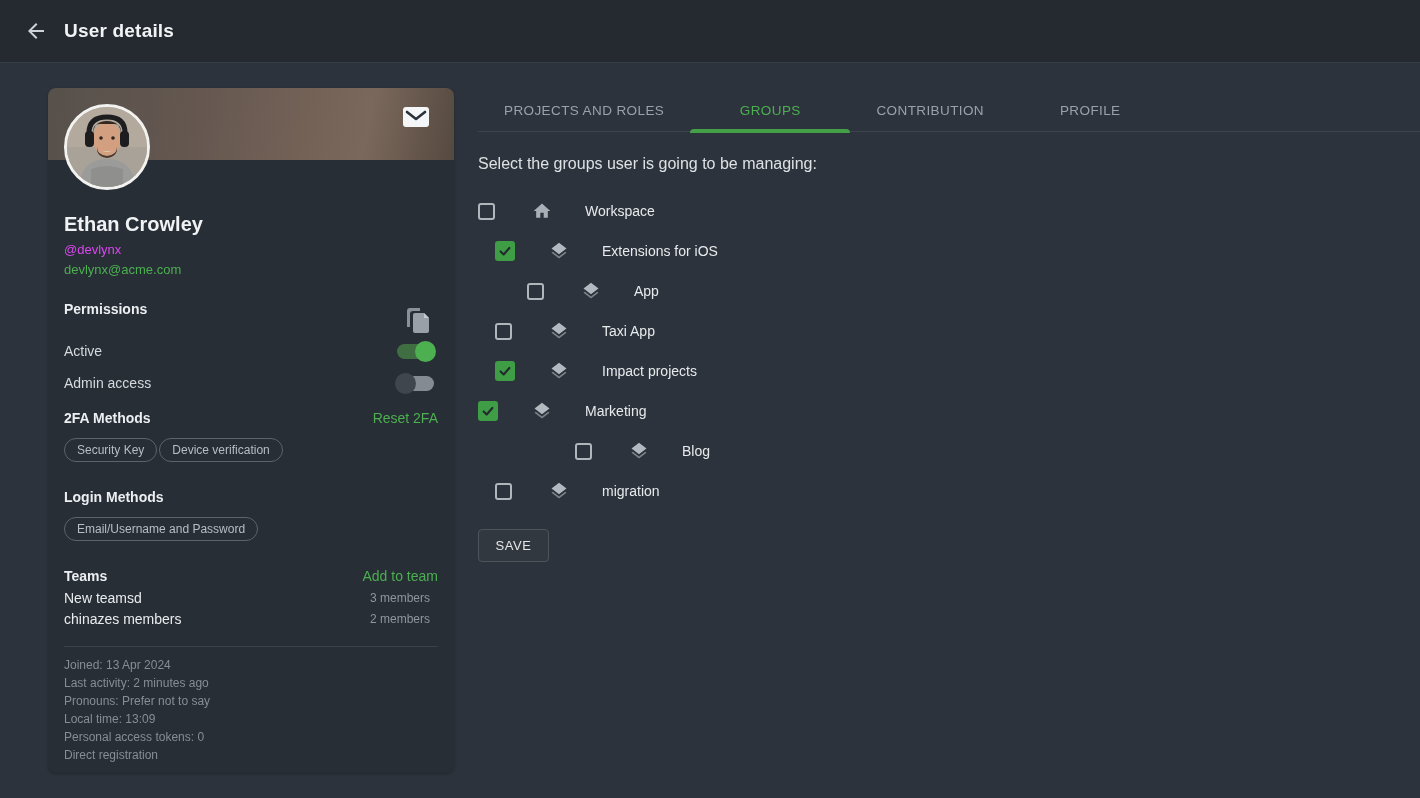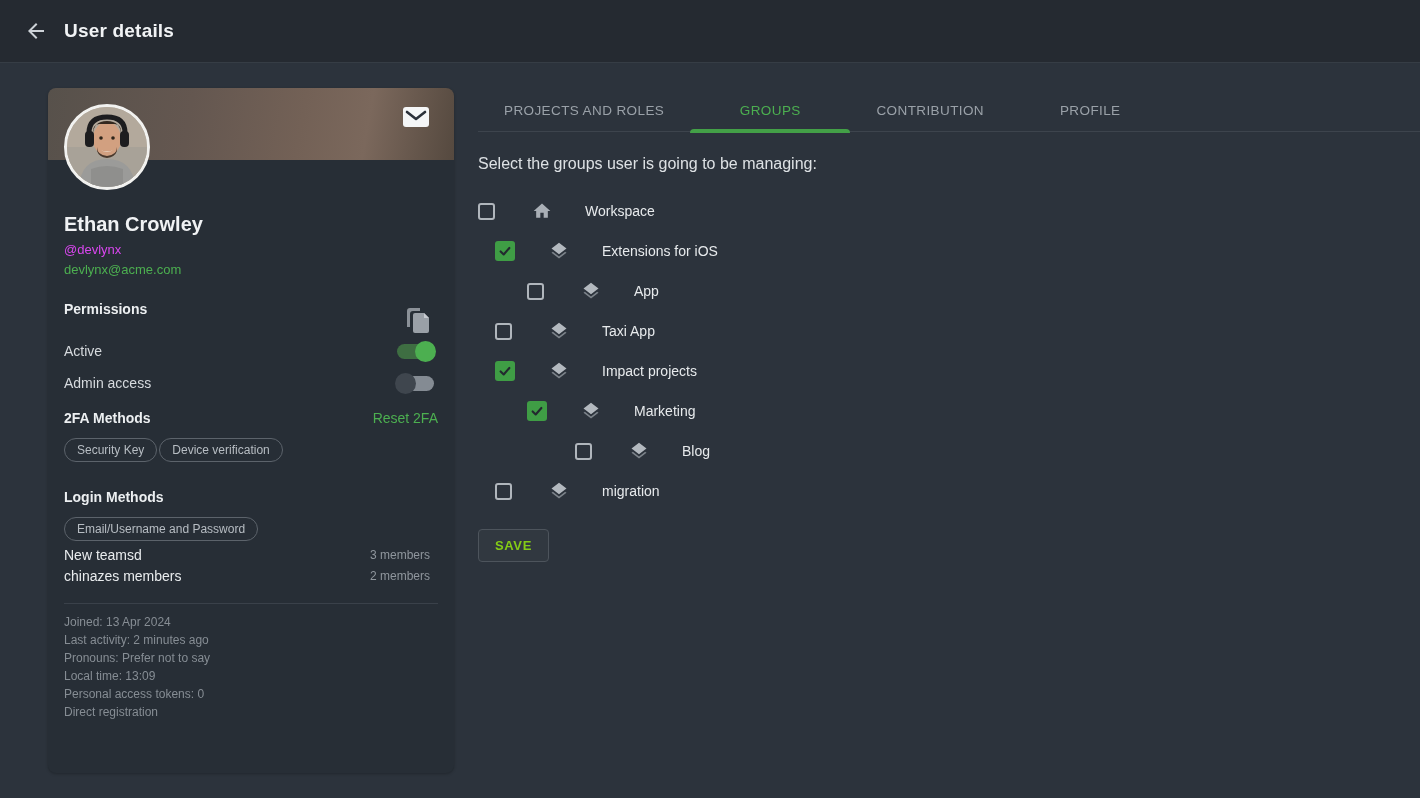--- a/index.html
+++ b/index.html
@@ -296,7 +296,7 @@
         </span>
     <span class="tree-label">Impact projects</span>
   </div>
-      <div class="tree-row" style="margin-left: 49px;">
+      <div class="tree-row" style="">
     <span class="cbox checked">
           <svg width="14" height="14" viewBox="0 0 16 16">
             <path d="M3 8.5 L6.5 12 L13 4.5" fill="none" stroke="#23292f" stroke-width="2.4" stroke-linecap="round" stroke-linejoin="round"></path>

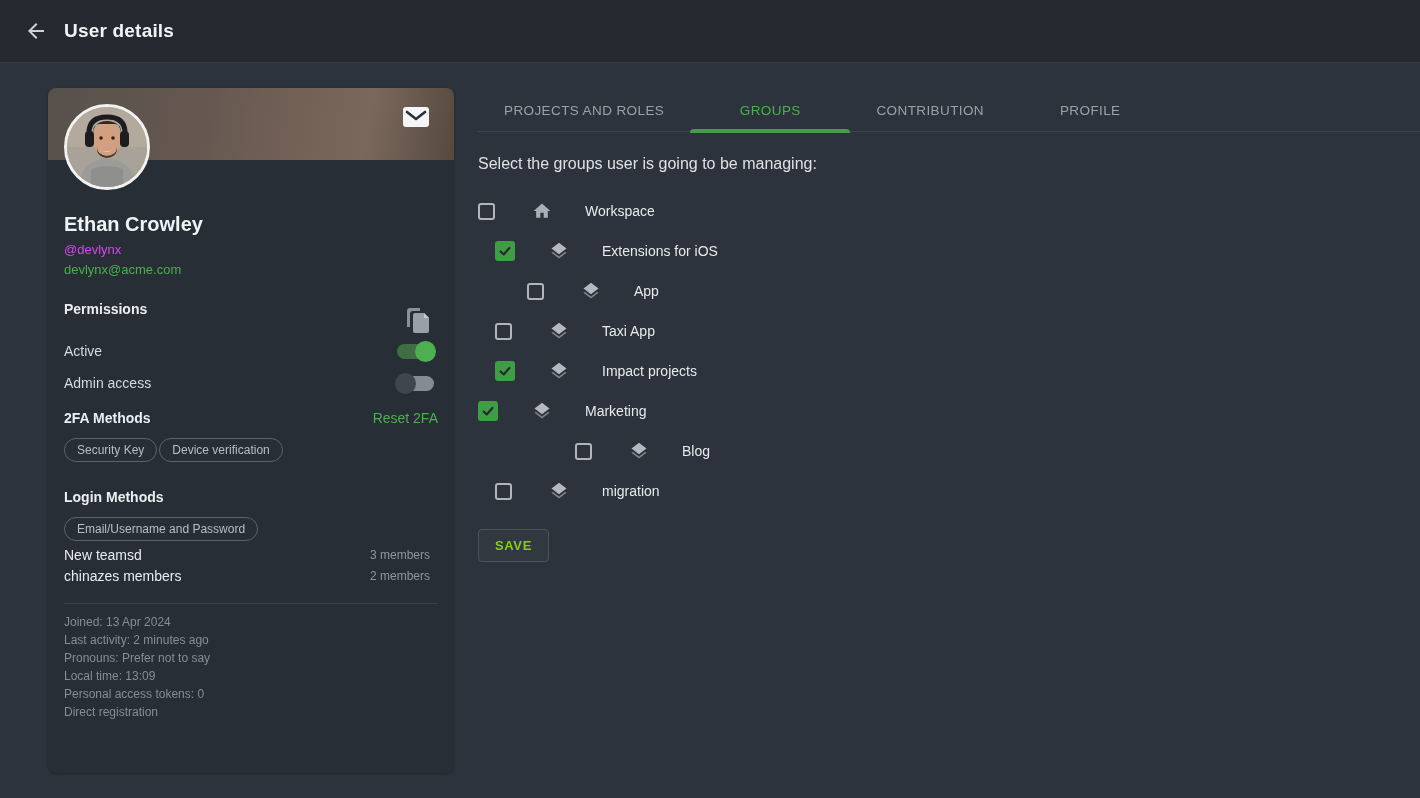--- a/index.html
+++ b/index.html
@@ -116,7 +116,7 @@
   .save-btn {
     margin-top:18px; width:71px; height:33px;
     background:#313840; border:1px solid #4d545c; border-radius:4px;
-    color:#84cc16; font-size:13px; font-weight:700; letter-spacing:.6px;
+    color:#e5e5e5; font-size:13px; font-weight:400; letter-spacing:.6px;
     font-family:"Liberation Sans", sans-serif; cursor:pointer;
   }
   svg { display:block; }

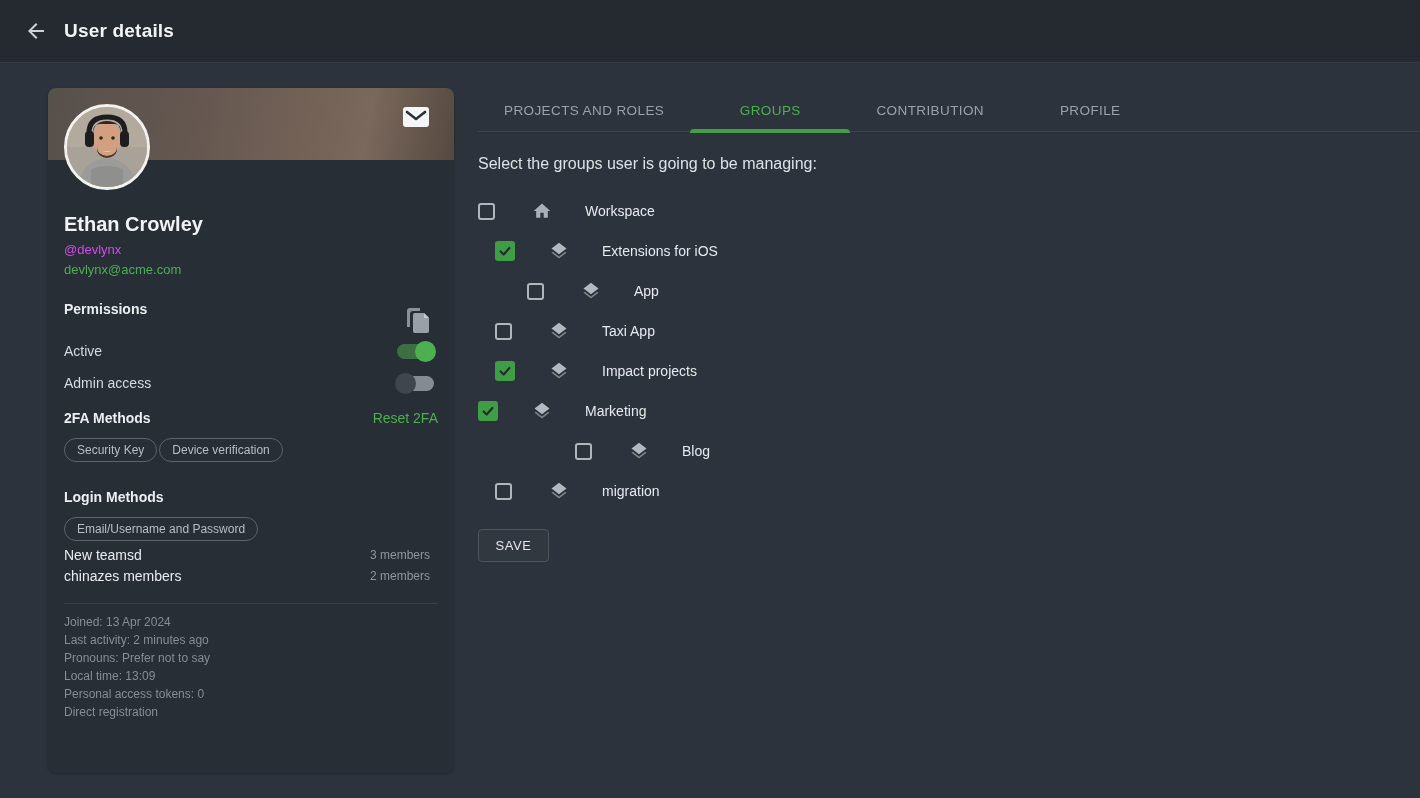--- a/index.html
+++ b/index.html
@@ -208,6 +208,10 @@
         <span class="chip">Email/Username and Password</span>
       </div>
 
+    <div class="row-head teams-head">
+      <div class="section-title">Teams</div>
+      <div class="green-link">Add to team</div>
+    </div>
     <div class="team-rows">
         <div class="team-row">
           <span class="team-name">New teamsd</span>

